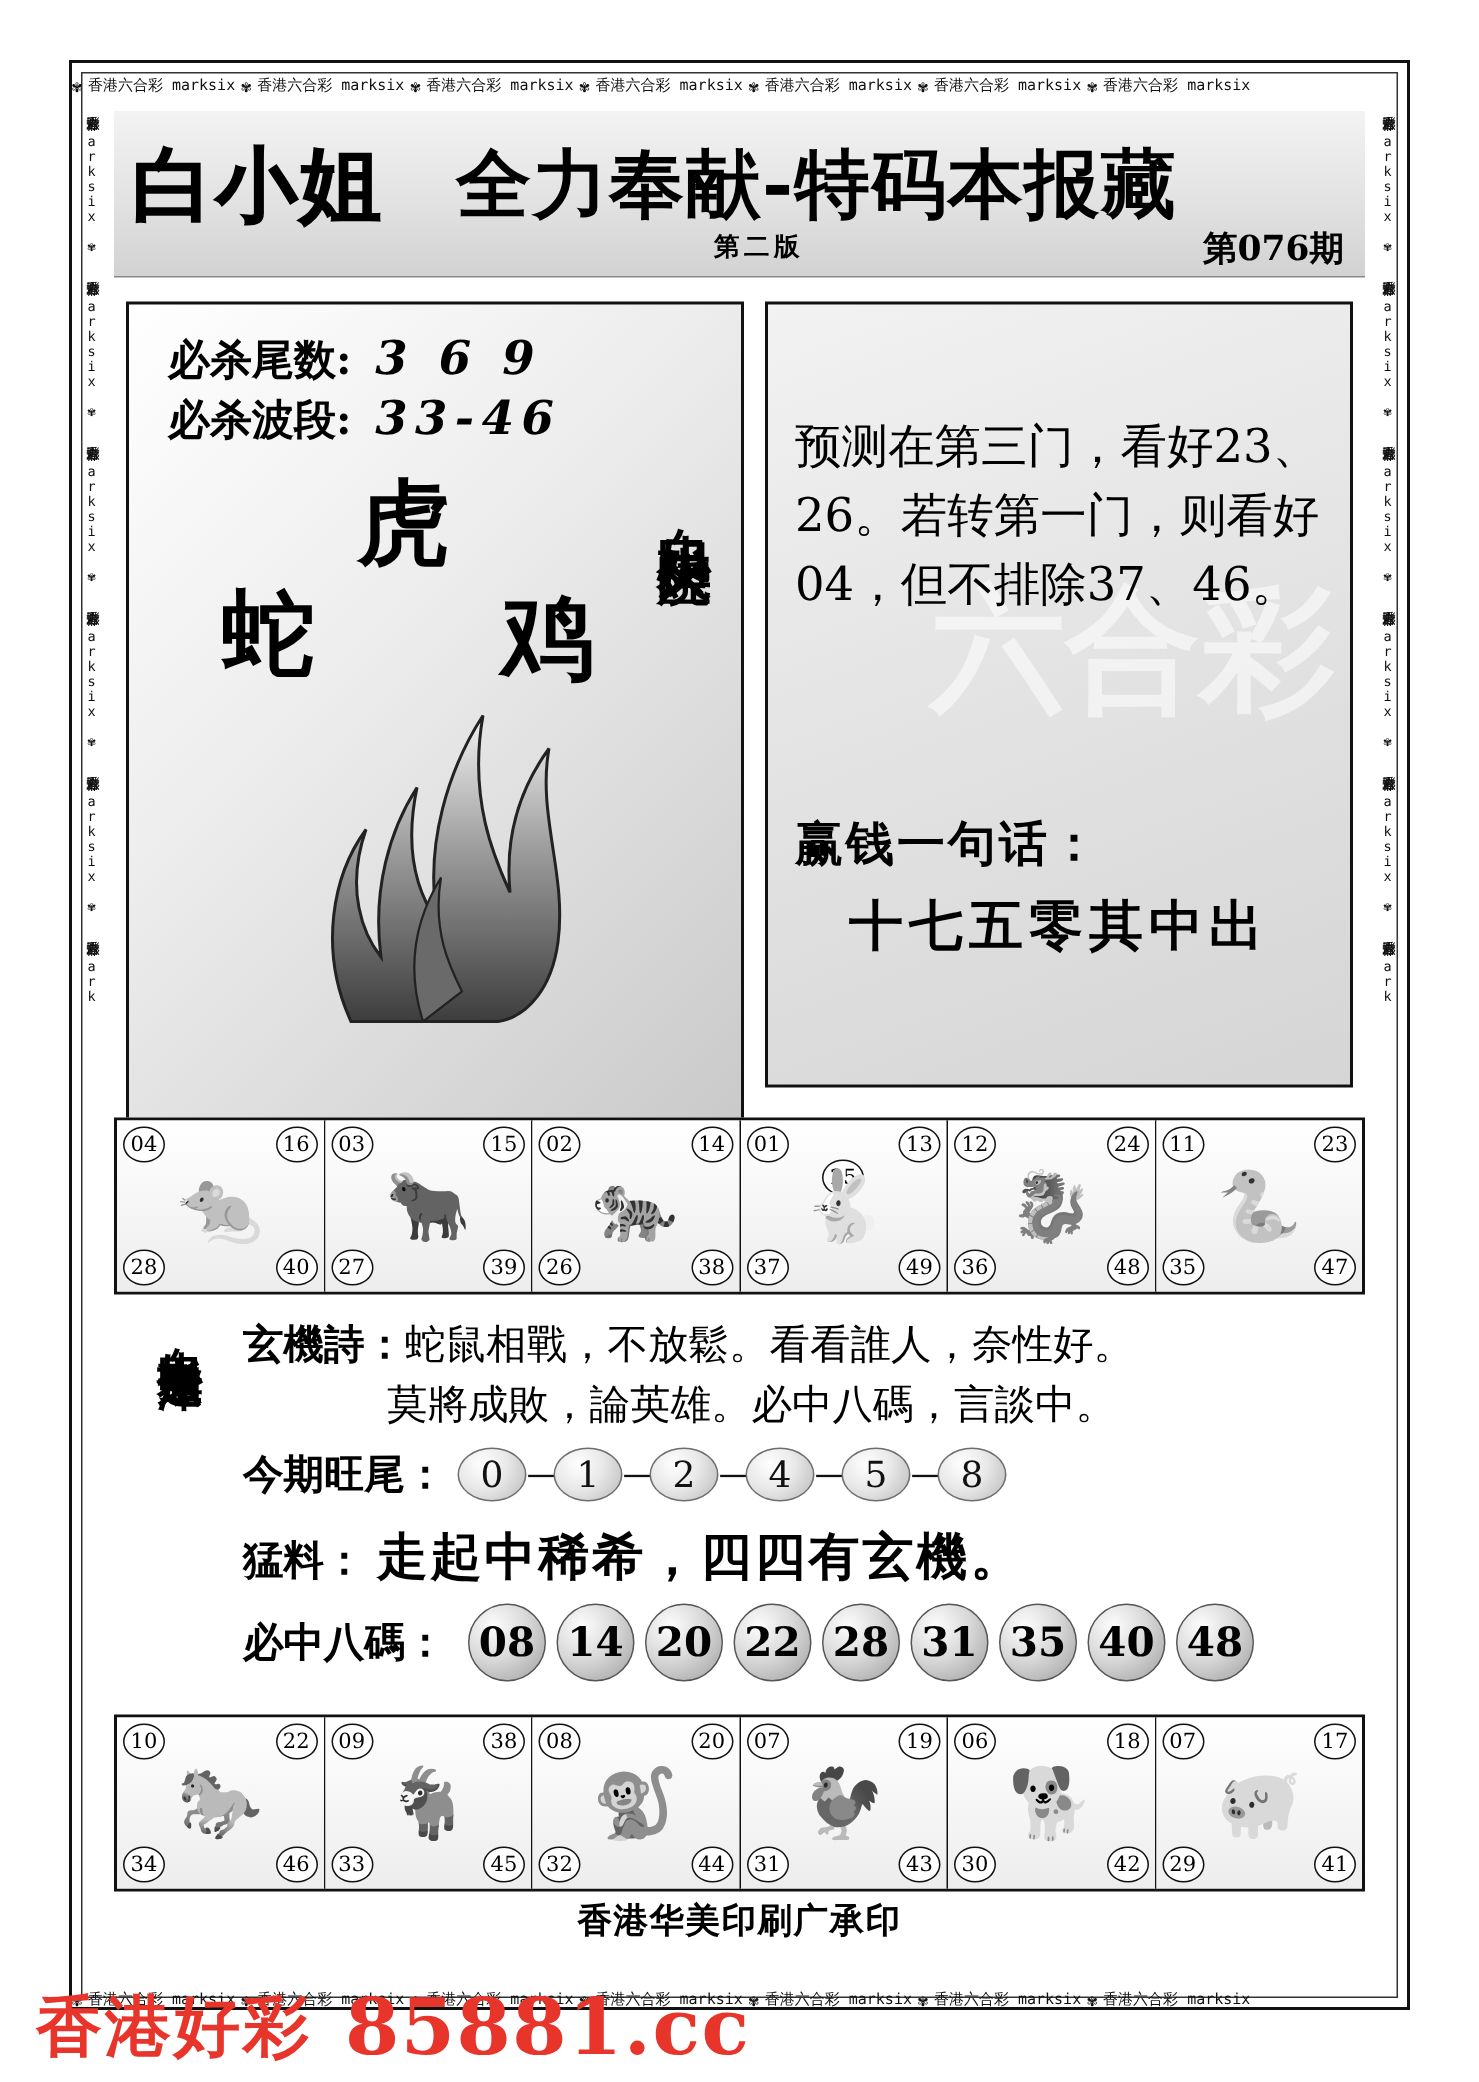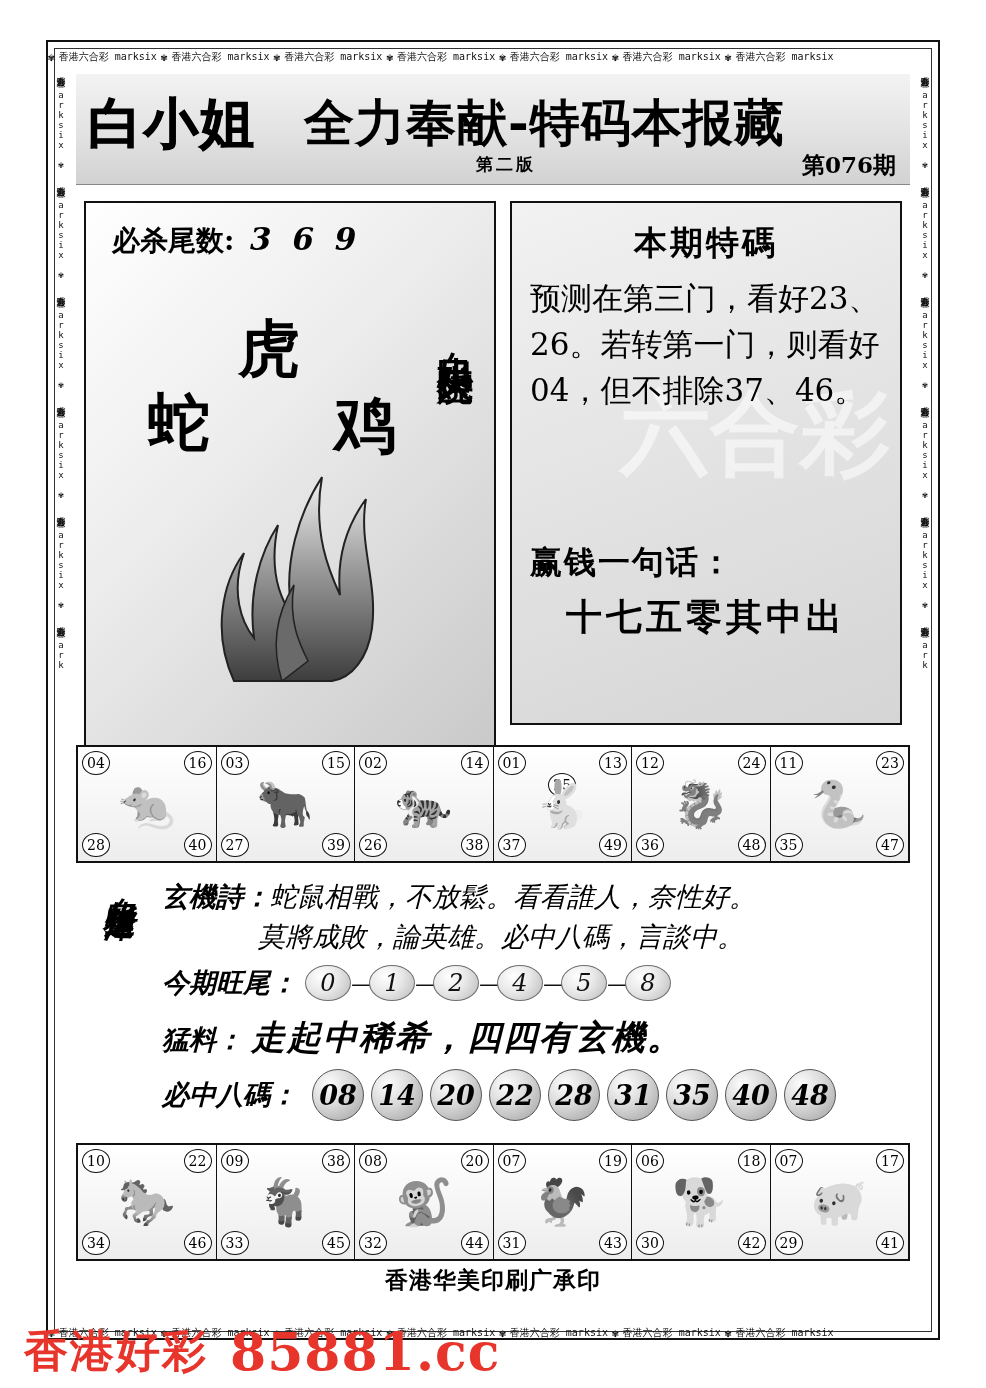--- a/index.html
+++ b/index.html
@@ -334,7 +334,6 @@
 
       <div class="panel panel-right">
         <div class="ghost">六合彩</div>
-        <div class="rt-title">本期特碼</div>
         <div class="rt-body">预测在第三门，看好23、26。若转第一门，则看好04，但不排除37、46。</div>
         <div class="rt-win">赢钱一句话：</div>
         <div class="rt-winval">十七五零其中出</div>

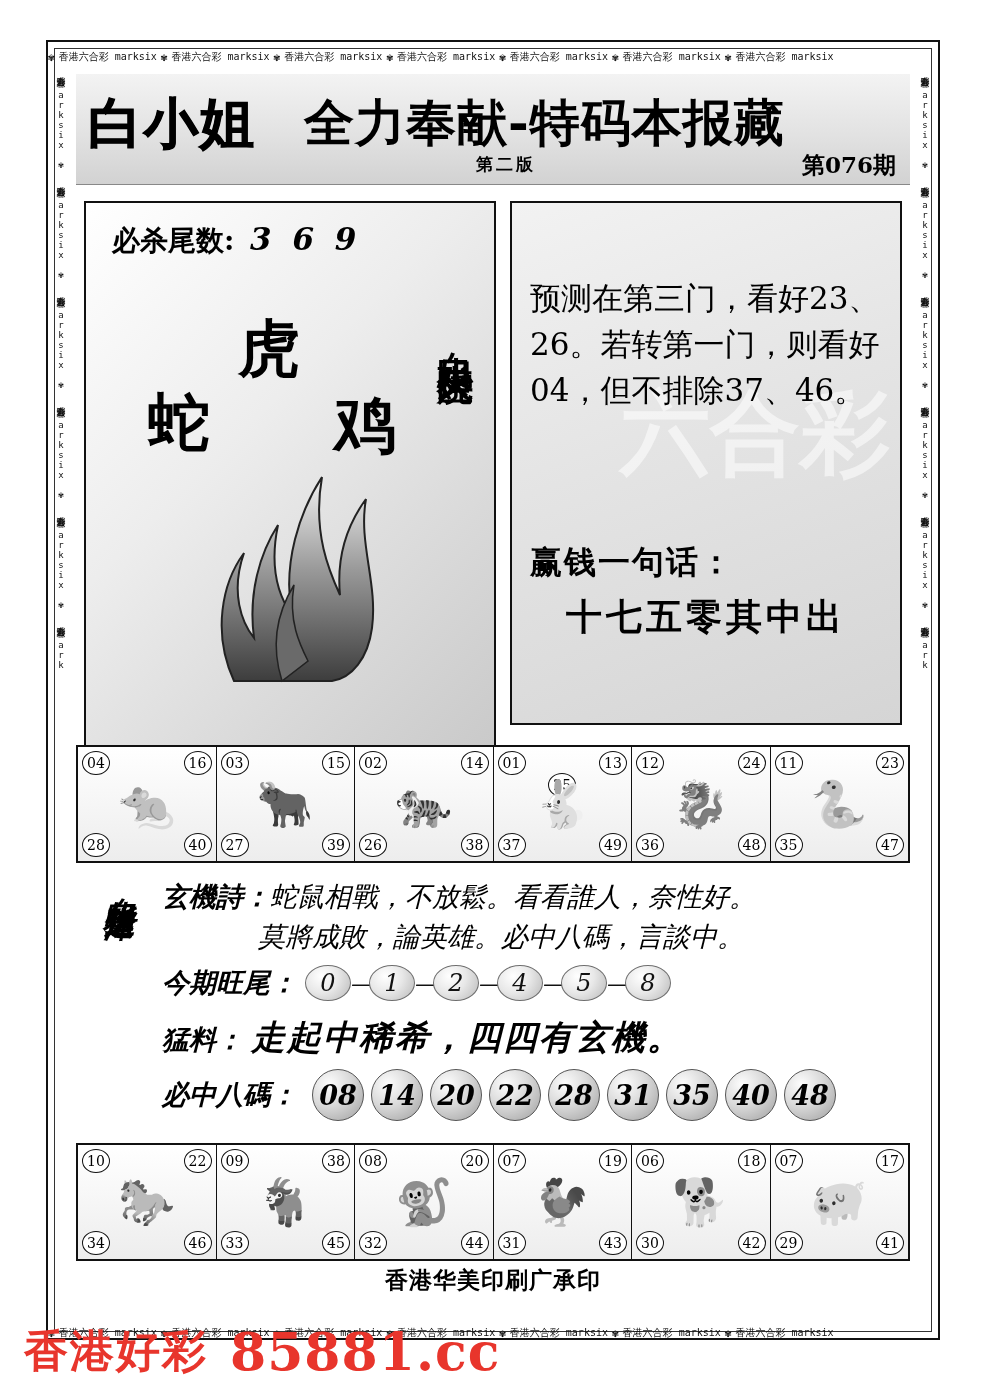--- a/index.html
+++ b/index.html
@@ -311,6 +311,10 @@
         <div class="kill-line kill-1">
           <span>必杀尾数:</span>
           <span class="kill-val">3 6 9</span>
+        </div>
+        <div class="kill-line kill-2">
+          <span>必杀波段:</span>
+          <span class="kill-val">33-46</span>
         </div>
 
         <div class="zodiac z-tiger">虎</div>

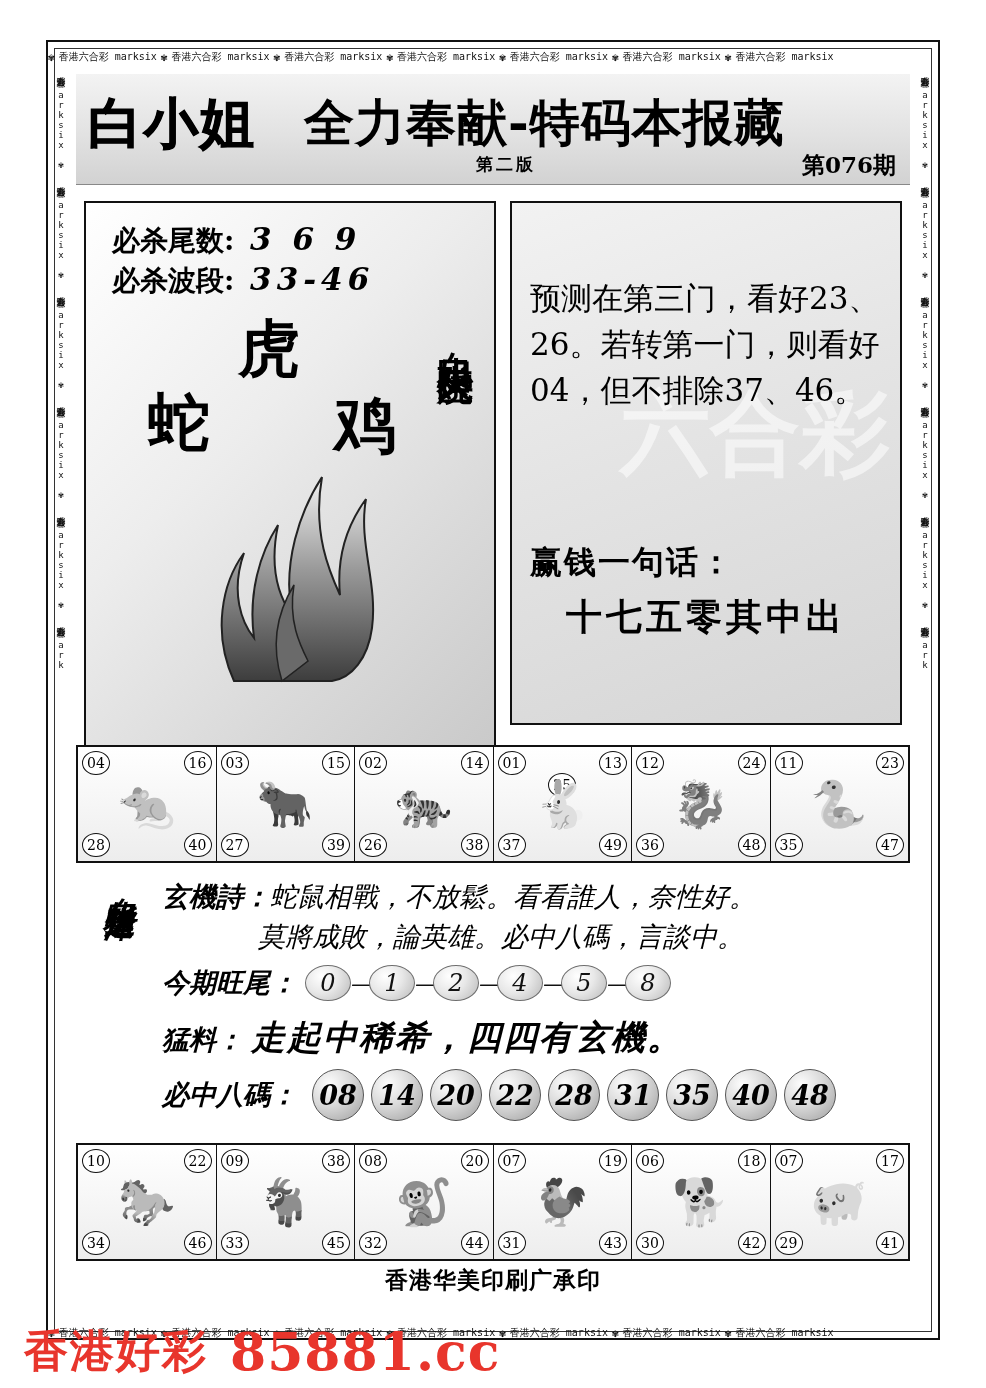--- a/index.html
+++ b/index.html
@@ -182,7 +182,6 @@
   .mid{
     position:relative;margin-top:10px;height:262px;
     border:none;
-    font-style:italic;
   }
   .mid-vlabel{
     position:absolute;left:6px;top:0px;width:56px;height:250px;

